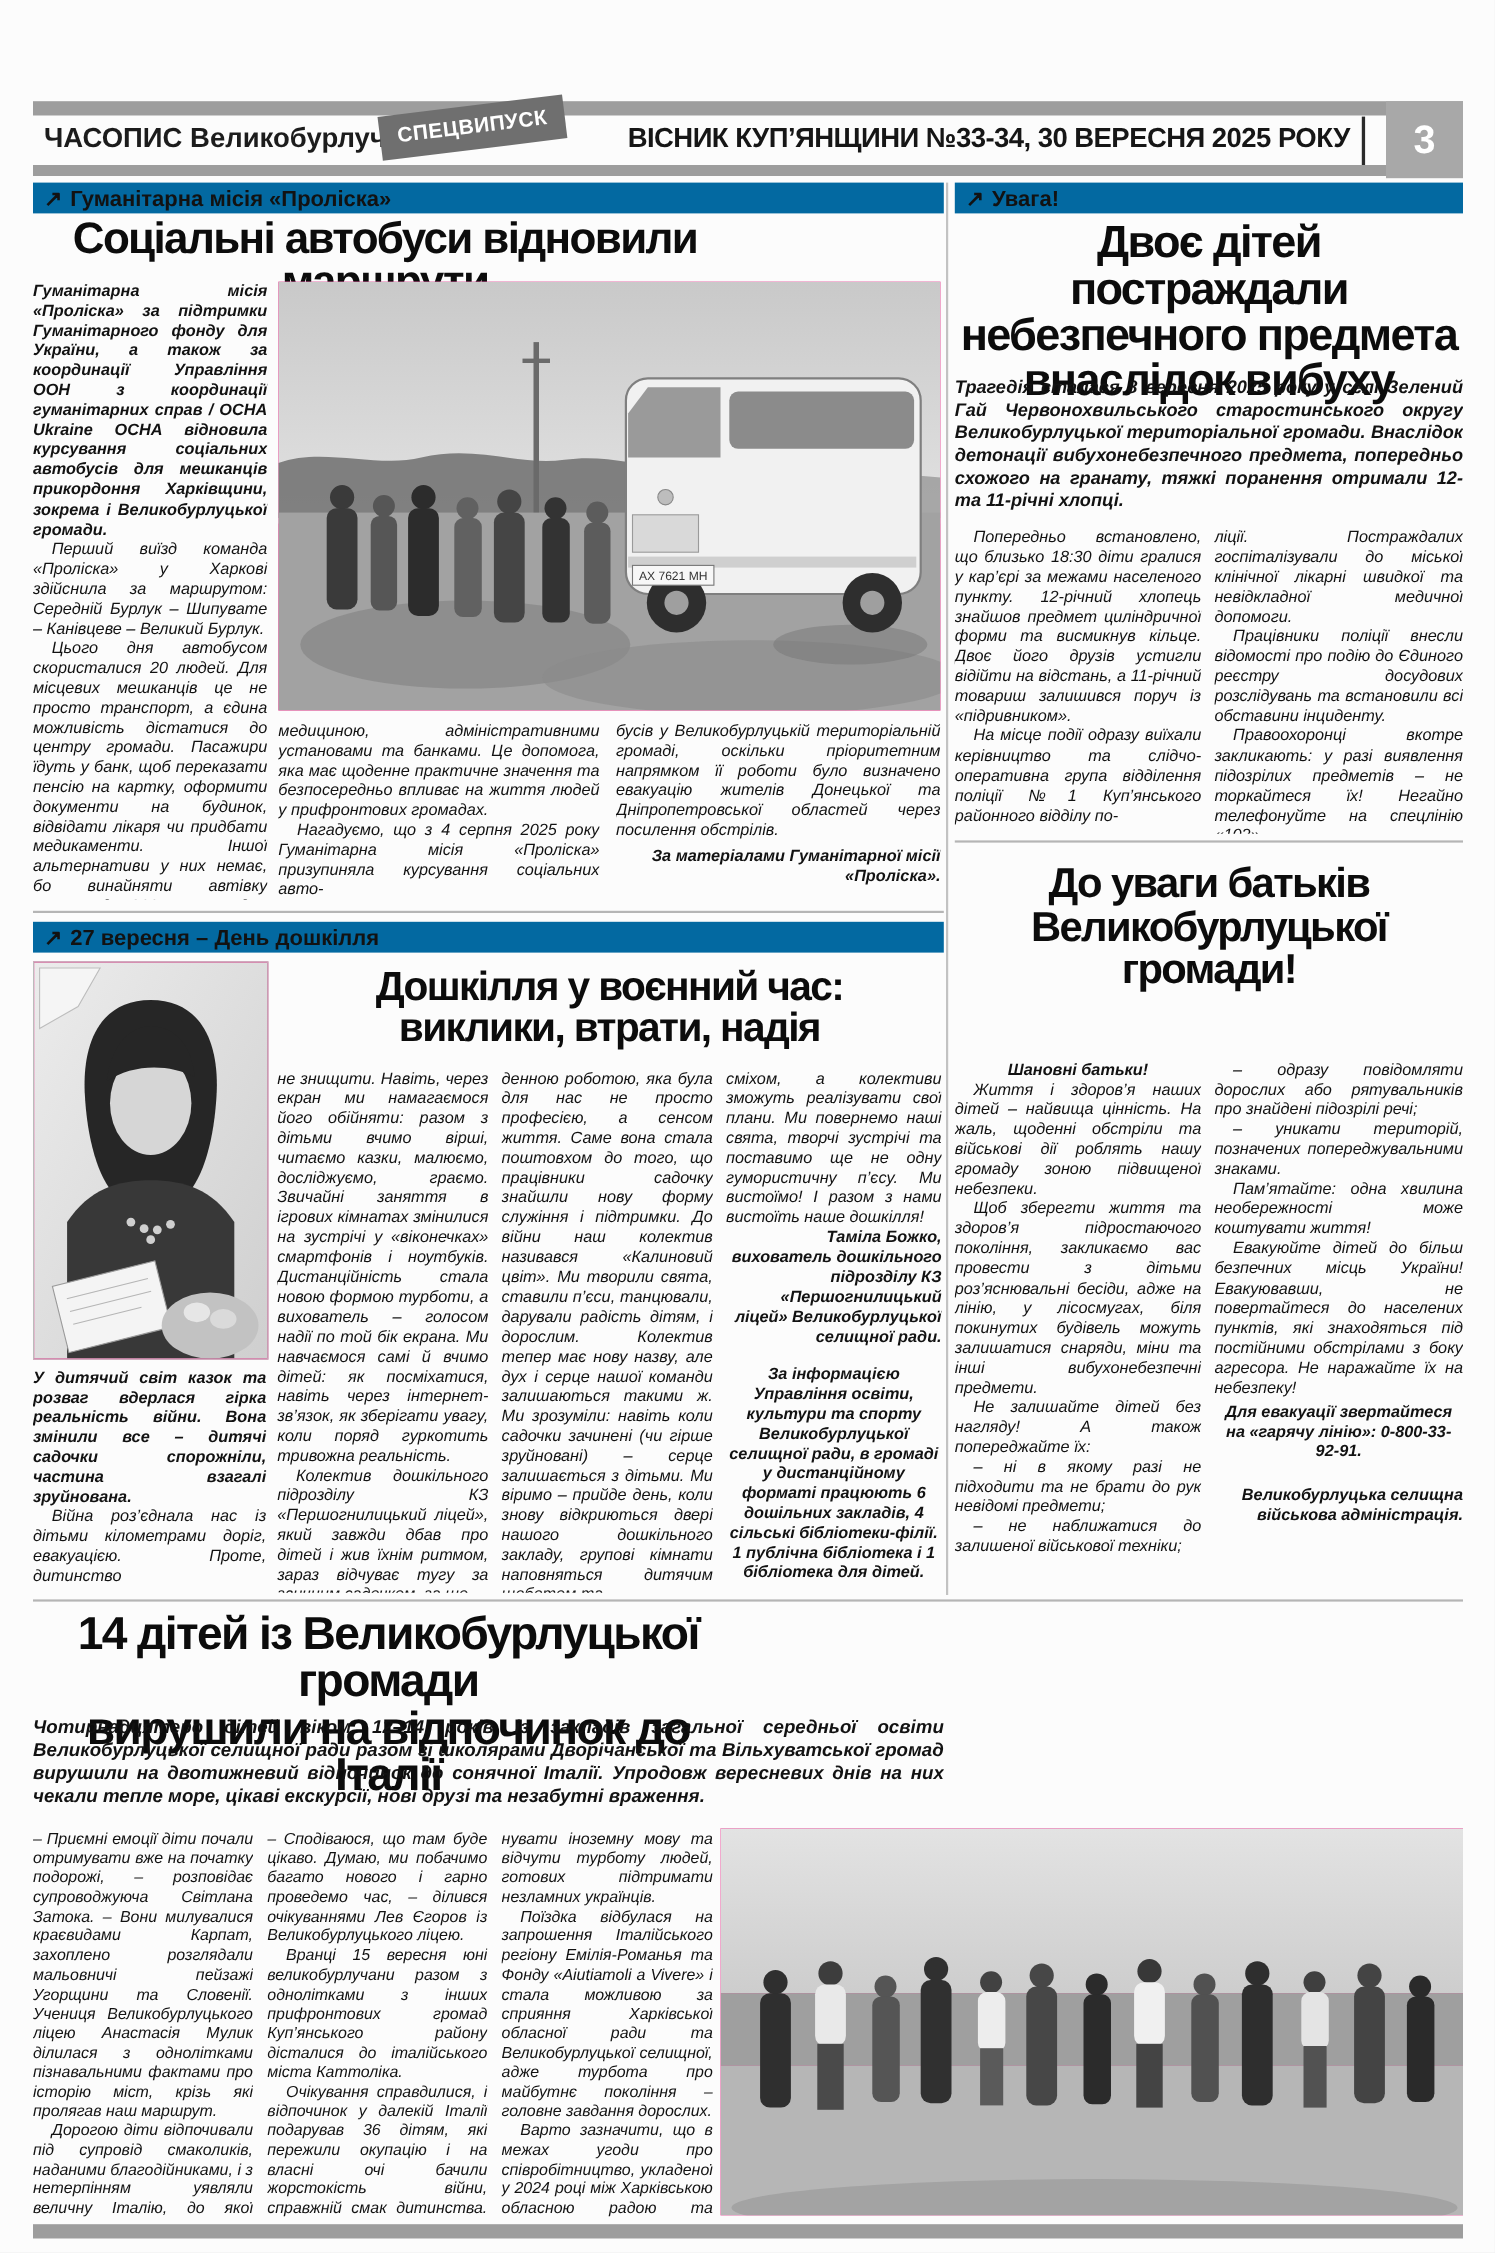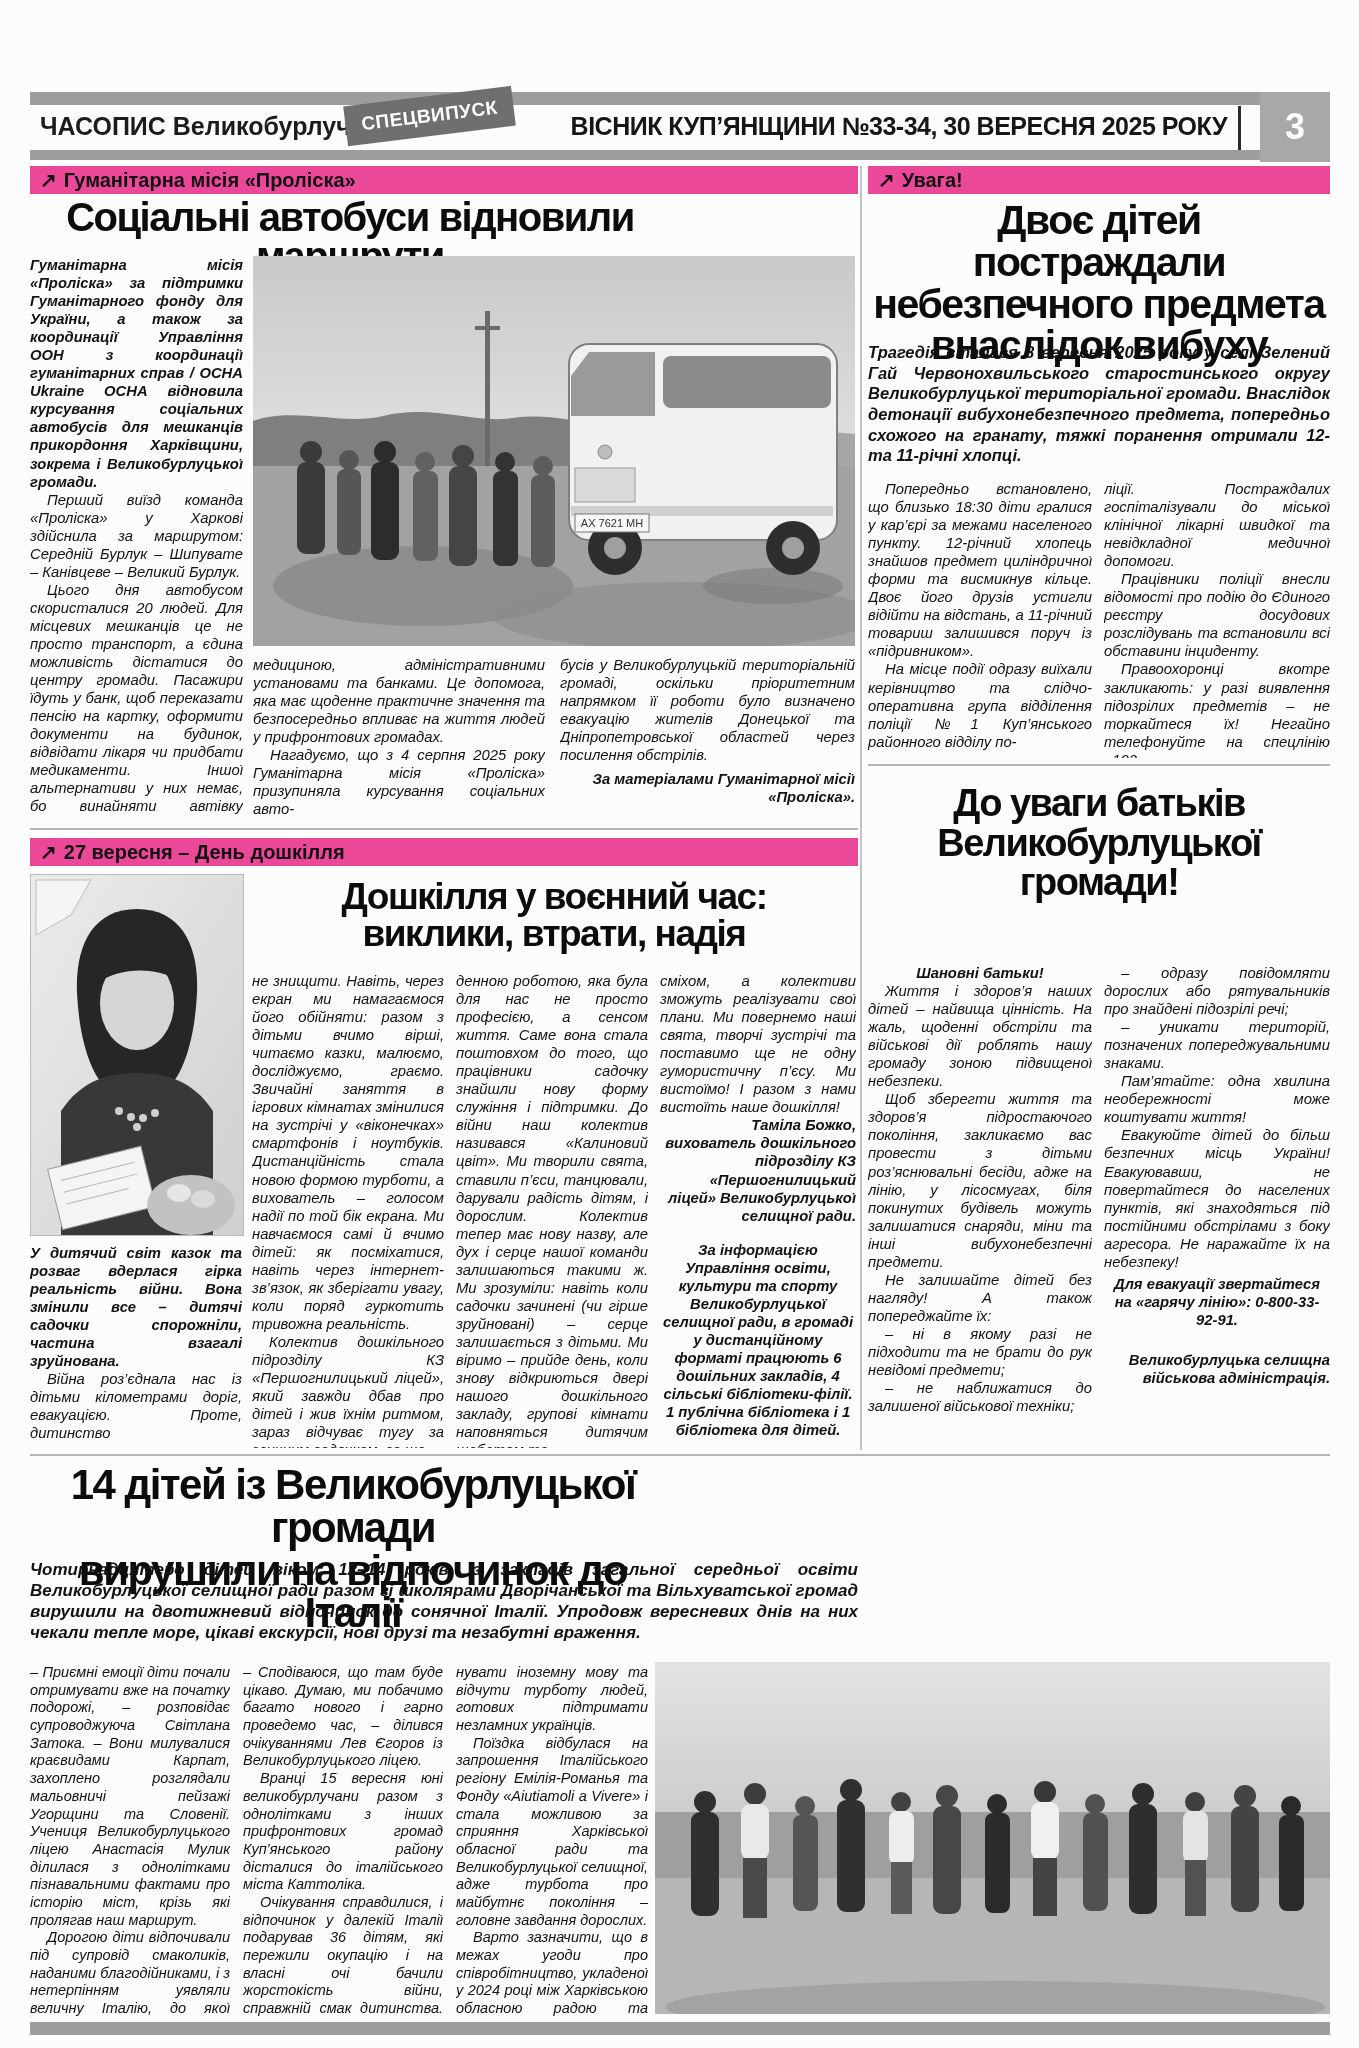--- a/index.html
+++ b/index.html
@@ -6,7 +6,7 @@
   .page{position:relative;width:1359px;height:2048px;background:#fcfcfc;color:#121212;
         font-family:"Liberation Sans",sans-serif;overflow:hidden;}
   .bar{position:absolute;background:#9d9d9d;}
-  .kicker{position:absolute;background:#ec4899;font-weight:bold;font-size:20px;
+  .kicker{position:absolute;background:#0369a1;font-weight:bold;font-size:20px;
           padding:2px 10px;box-sizing:border-box;white-space:nowrap;overflow:hidden;}
   .kicker .arrow{font-weight:bold;margin-right:7px;}
   .headline{position:absolute;font-weight:bold;text-align:center;letter-spacing:-1.5px;

